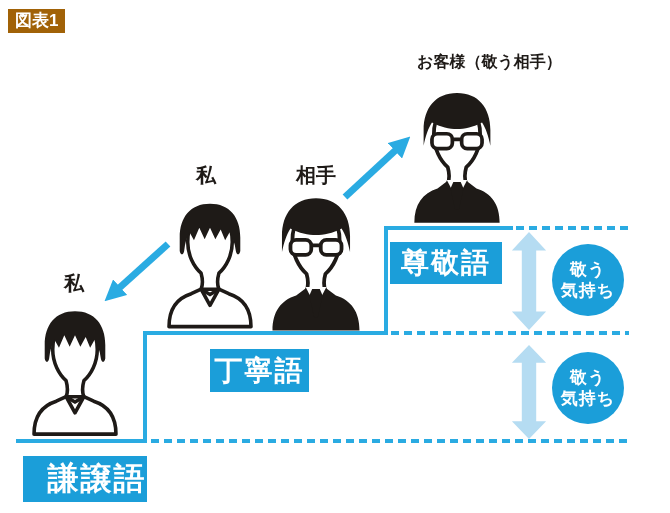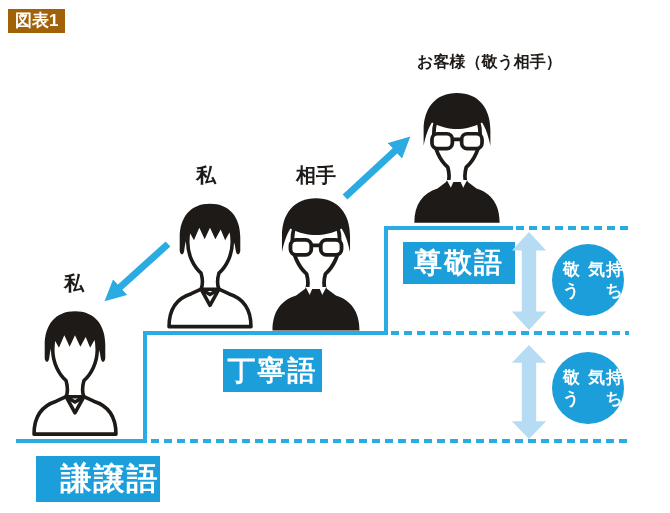--- a/index.html
+++ b/index.html
@@ -46,7 +46,7 @@
   .l1-dash{left:151px;top:439px;width:478px;}
 
   
-  .kbox{position:absolute;background:var(--blue);color:#fff;font-weight:700;display:flex;align-items:center;justify-content:center;letter-spacing:2px;margin-left:13px;}
+  .kbox{position:absolute;background:var(--blue);color:#fff;font-weight:700;display:flex;align-items:center;justify-content:center;letter-spacing:2px;}
   .kbox.kenjougo{left:23px;top:456px;width:124px;height:46px;font-size:31px;padding-left:24px;}
   .kbox.teineigo{left:210px;top:349px;width:99px;height:43px;font-size:28px;}
   .kbox.sonkeigo{left:390px;top:242px;width:112px;height:42px;font-size:28px;}

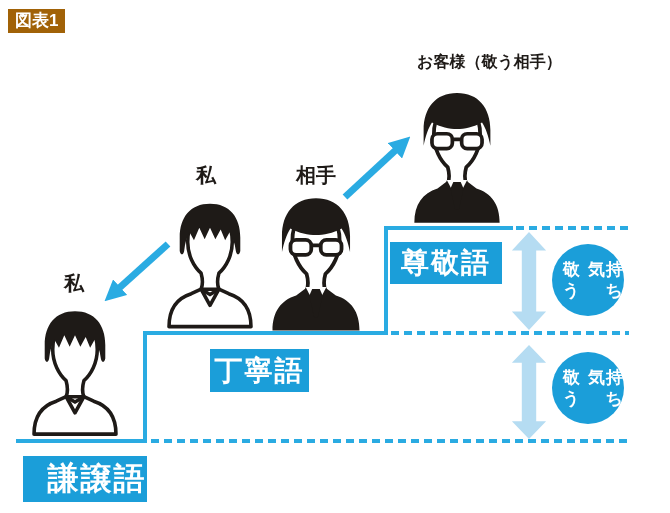--- a/index.html
+++ b/index.html
@@ -59,8 +59,8 @@
 
   
   .rcircle{position:absolute;width:72px;height:72px;border-radius:50%;background:var(--blue);
-           color:#fff;font-weight:700;font-size:17px;line-height:1.25;display:flex;flex-direction:row;
-           align-items:center;justify-content:center;text-align:right;letter-spacing:1px;}
+           color:#fff;font-weight:700;font-size:17px;line-height:1.25;display:flex;flex-direction:column;
+           align-items:center;justify-content:center;text-align:center;letter-spacing:1px;}
   .rcircle.top{left:552px;top:244px;}
   .rcircle.bottom{left:552px;top:352px;}
 

